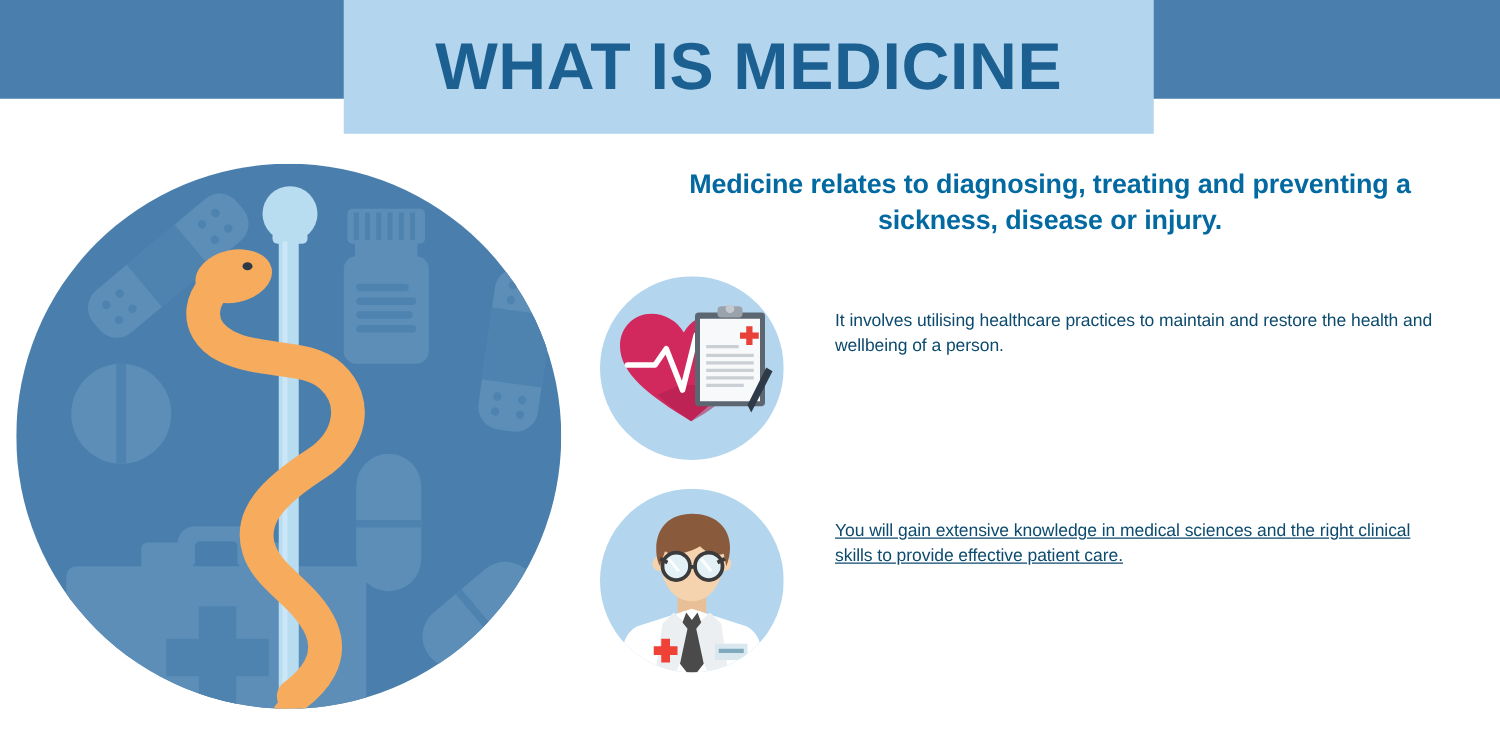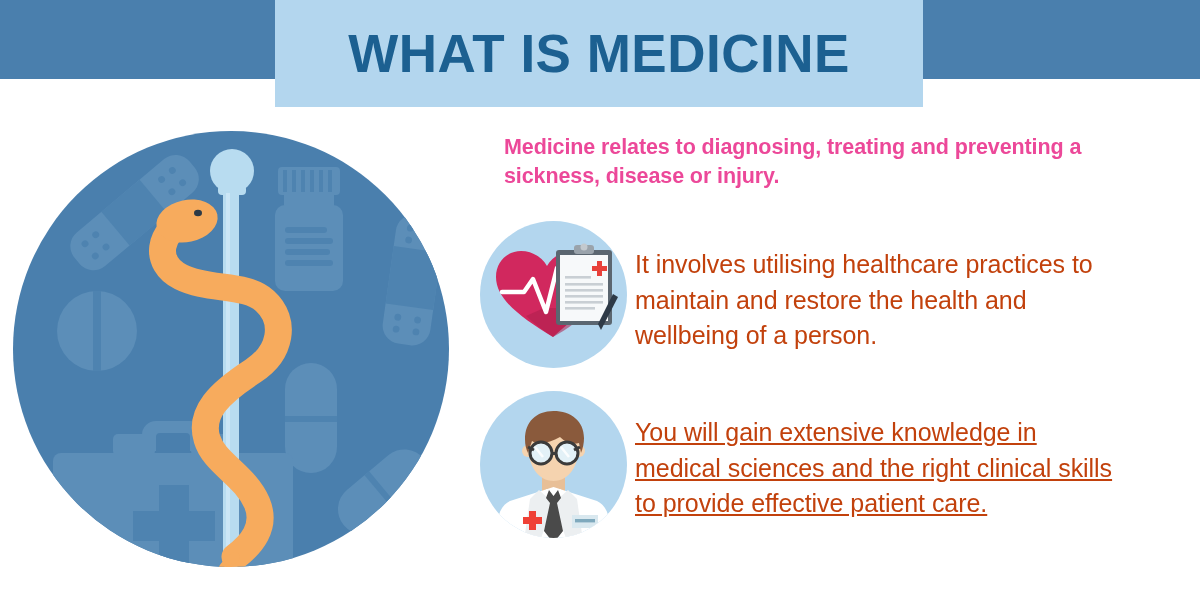--- a/index.html
+++ b/index.html
@@ -70,11 +70,12 @@
     left: 26px;
     top: 26px;
     width: 672px;
-    color: #ec4899;
+    color: #0369a1;
     font-size: 21.5px;
     font-weight: bold;
     line-height: 1.33;
     letter-spacing: -0.1px;
+    text-align: center;
   }
 
   .row {

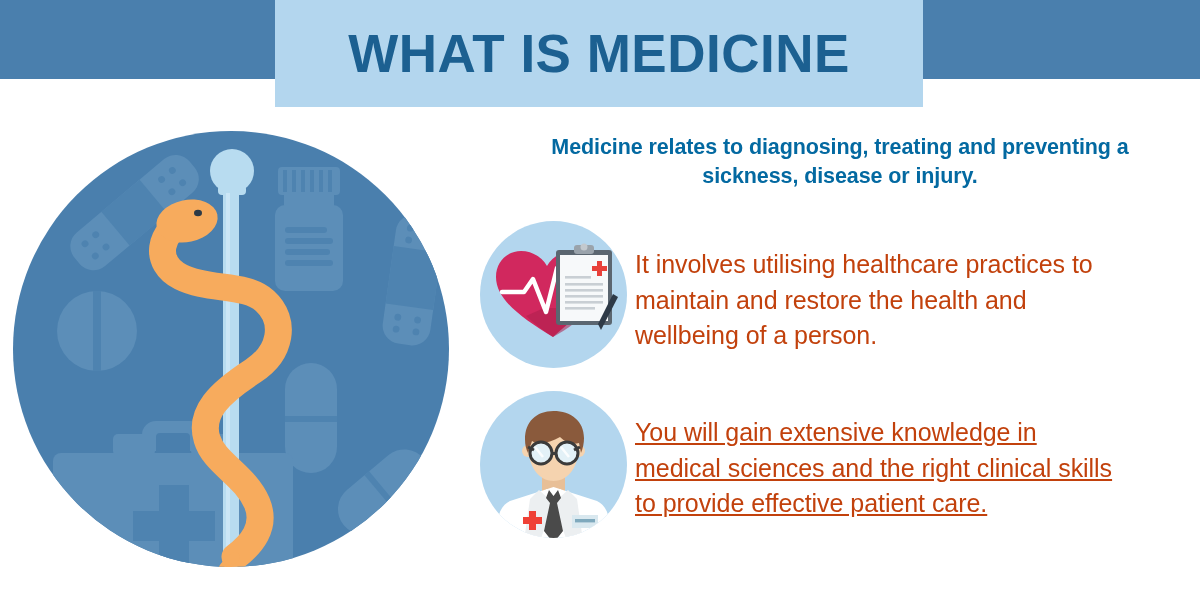--- a/index.html
+++ b/index.html
@@ -97,10 +97,10 @@
 
   .row-text {
     position: absolute;
-    left: 157px;
+    left: 190px;
     width: 490px;
-    color: #c2410c;
-    font-size: 25px;
+    color: #0c4a6e;
+    font-size: 14px;
     line-height: 1.42;
     letter-spacing: -0.05px;
   }

